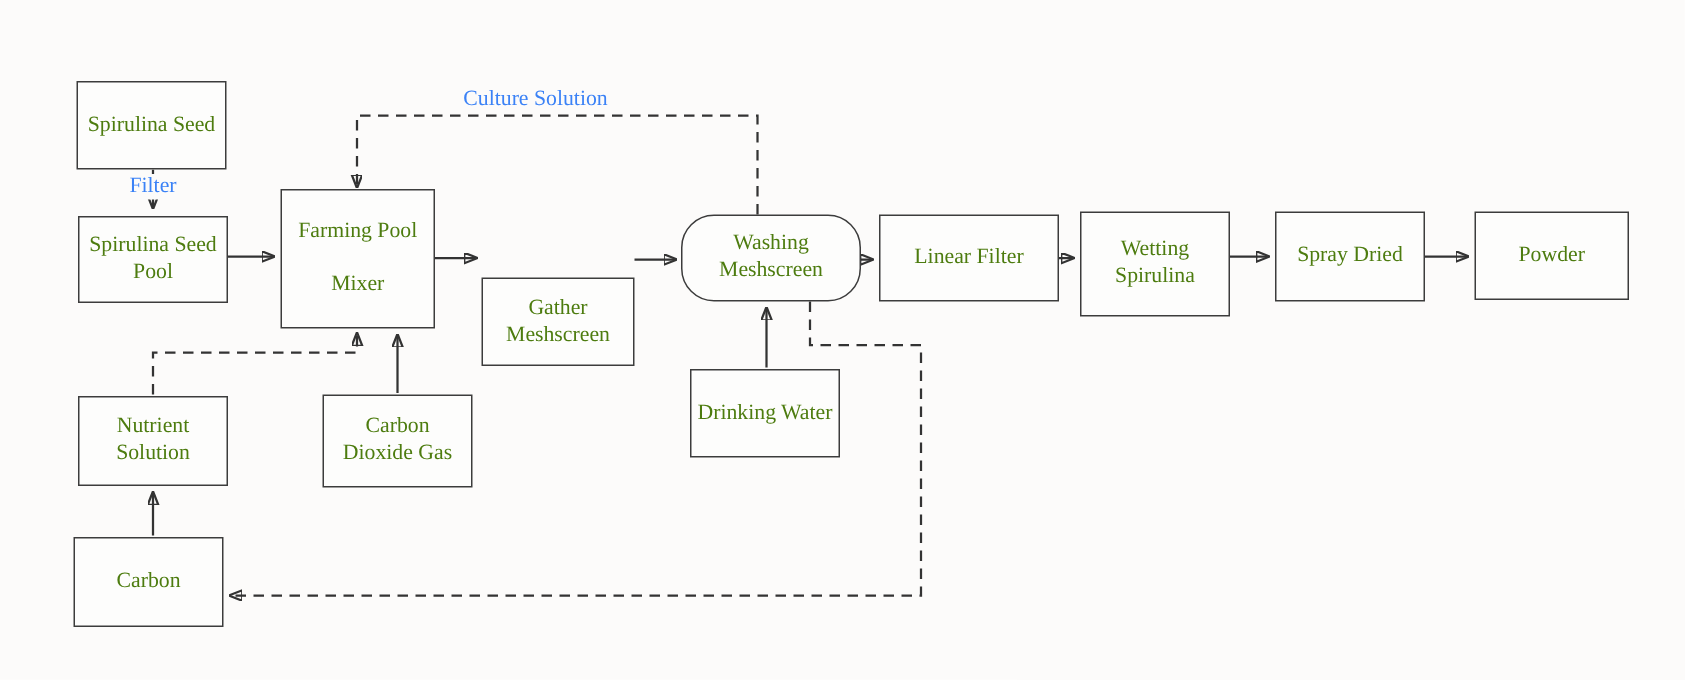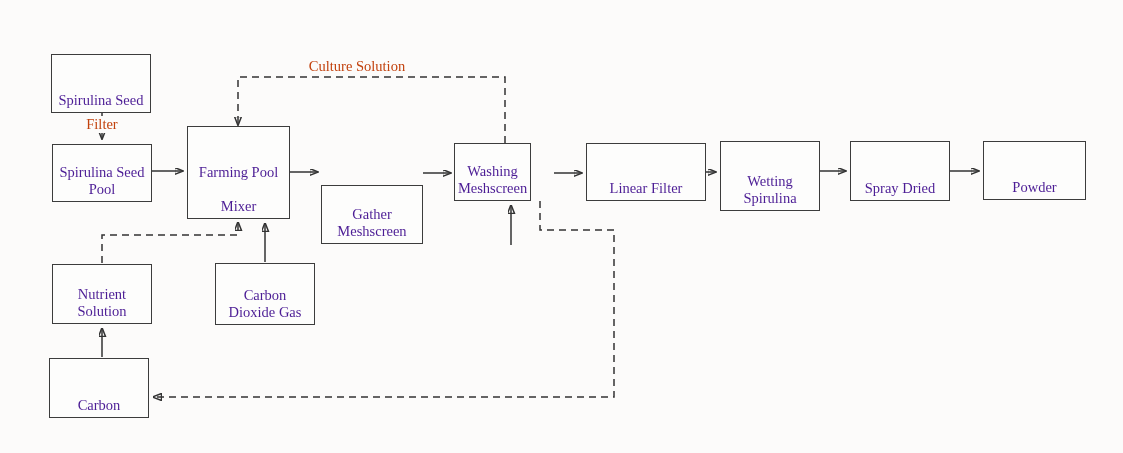--- a/index.html
+++ b/index.html
@@ -33,7 +33,7 @@
   .edge-label{
     position:absolute;
     font-size:14.5px;
-    color:#c2410c;
+    color:#3b82f6;
     text-align:center;
   }
   .edge-label.masked{ background:#fcfbfa; }

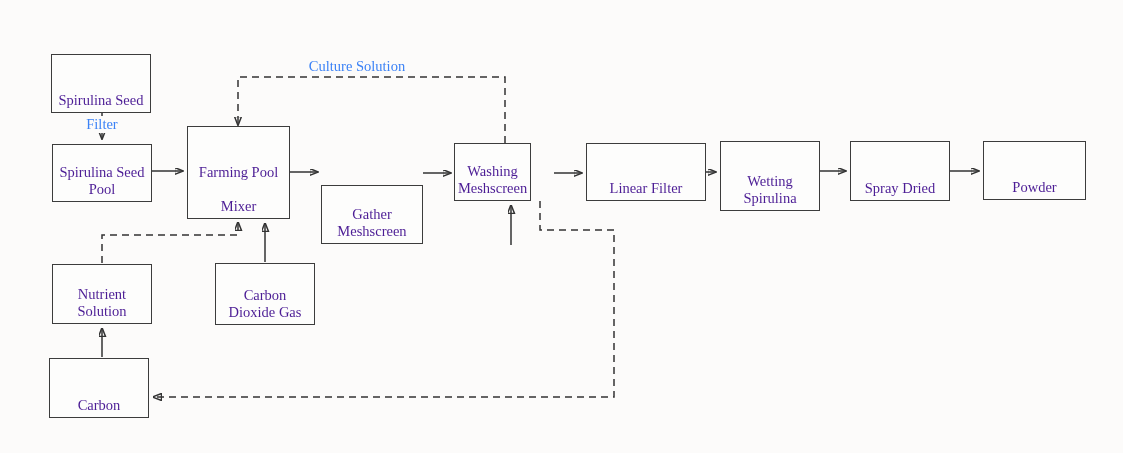--- a/index.html
+++ b/index.html
@@ -22,11 +22,11 @@
     display:flex;
     flex-direction:column;
     align-items:center;
-    justify-content:flex-end;
+    justify-content:center;
     text-align:center;
     font-size:14.5px;
     line-height:1.22;
-    color:#4c1d95;
+    color:#4d7c0f;
     padding:2px 4px;
   }
   .node.mixer{ gap:17px; }

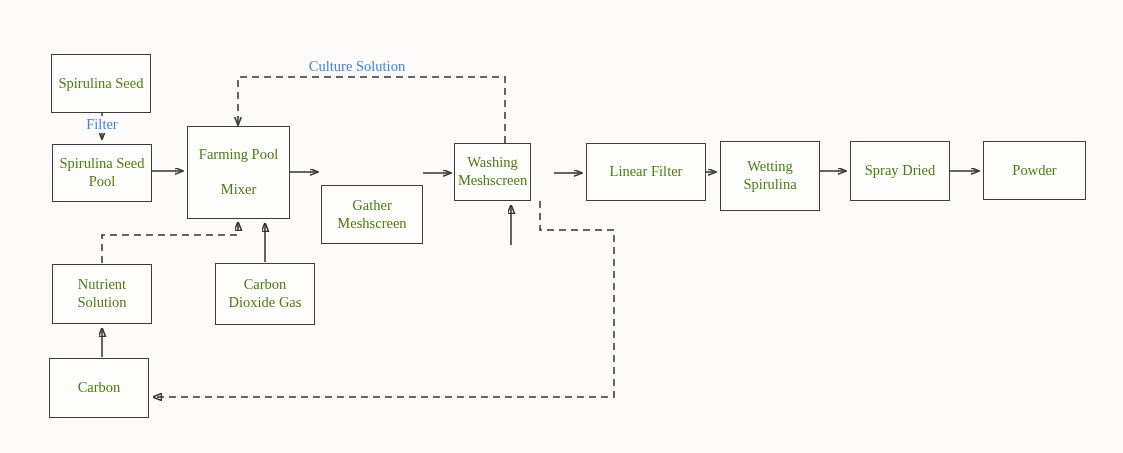--- a/index.html
+++ b/index.html
@@ -101,7 +101,7 @@
     <span>Gather Meshscreen</span>
   </div>
 
-  <div class="node" style="left:454px;top:143px;width:77px;height:58px;">
+  <div class="node" style="left:454px;top:143px;width:120px;height:58px;border-radius:22px;">
     <span>Washing Meshscreen</span>
   </div>
 

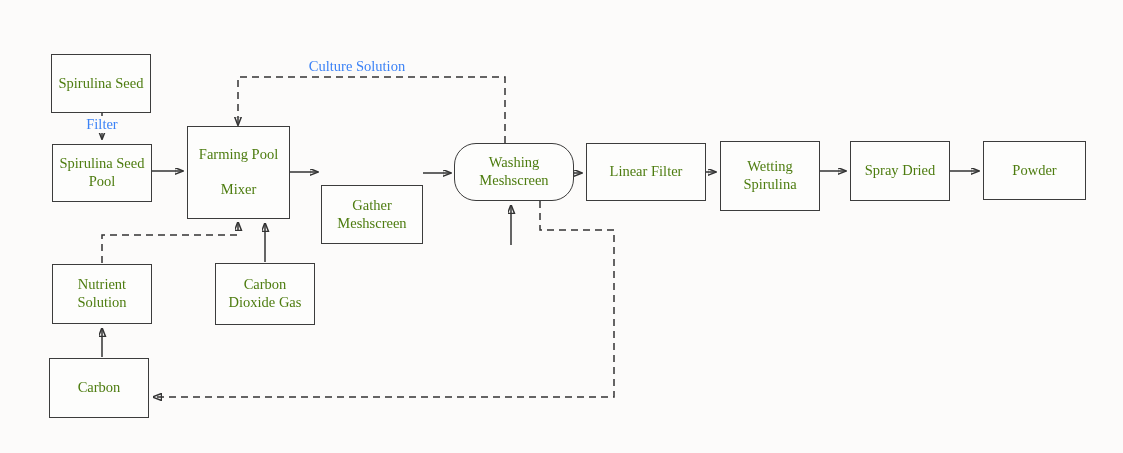--- a/index.html
+++ b/index.html
@@ -129,6 +129,9 @@
     <span>Carbon Dioxide Gas</span>
   </div>
 
+  <div class="node" style="left:460px;top:246px;width:100px;height:59px;">
+    <span>Drinking Water</span>
+  </div>
 
   <div class="node" style="left:49px;top:358px;width:100px;height:60px;">
     <span>Carbon</span>

